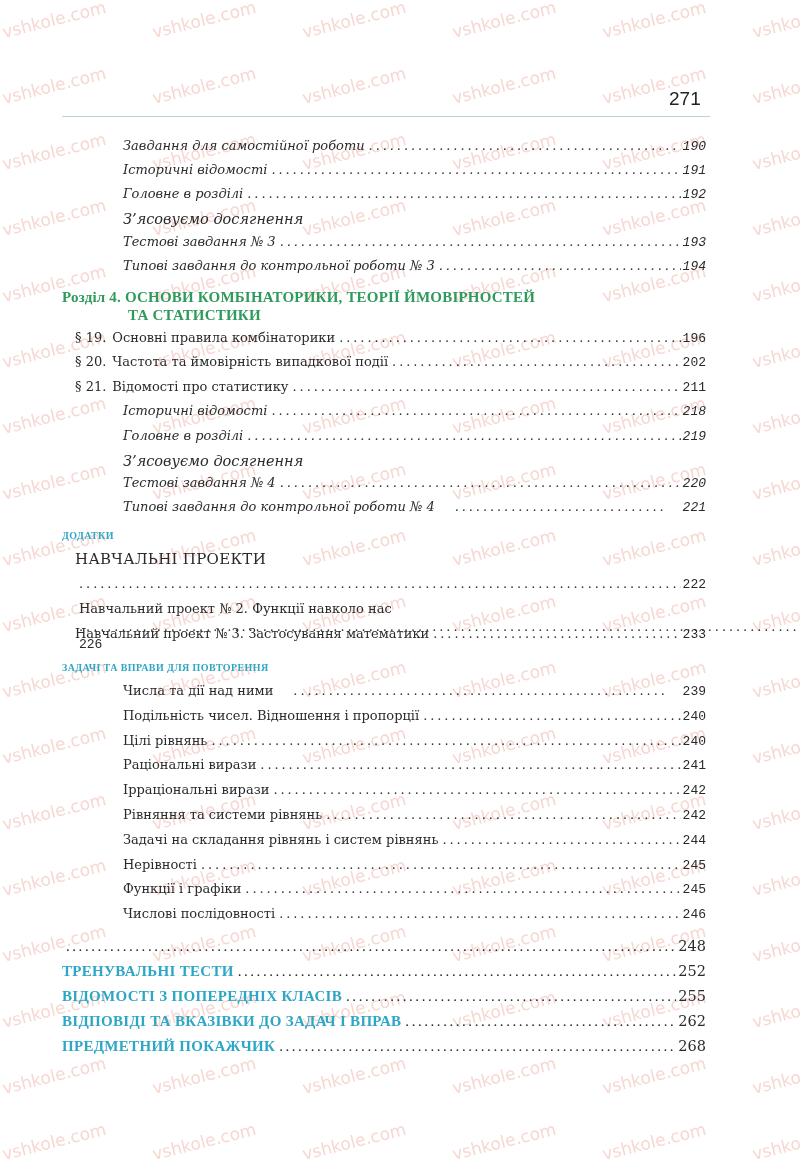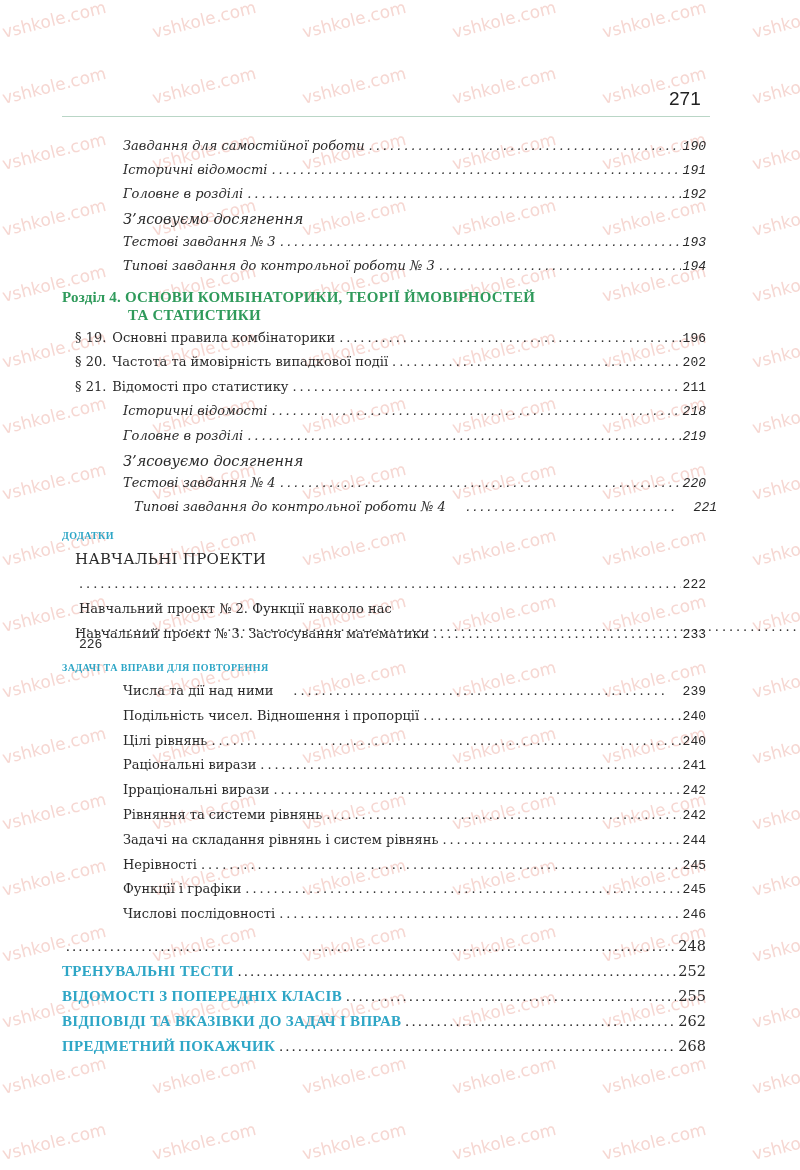--- a/index.html
+++ b/index.html
@@ -240,7 +240,7 @@
     <span class="leader"></span>
     <span class="page">220</span>
   </div>
-  <div class="row italic" style="left:134px; width:583px; top:498px;gap:16px;">
+  <div class="row italic" style="left:123px; width:583px; top:498px;gap:16px;">
     <span class="title">Типові завдання до контрольної роботи № 4</span>
     <span class="leader"></span>
     <span class="page">221</span>

